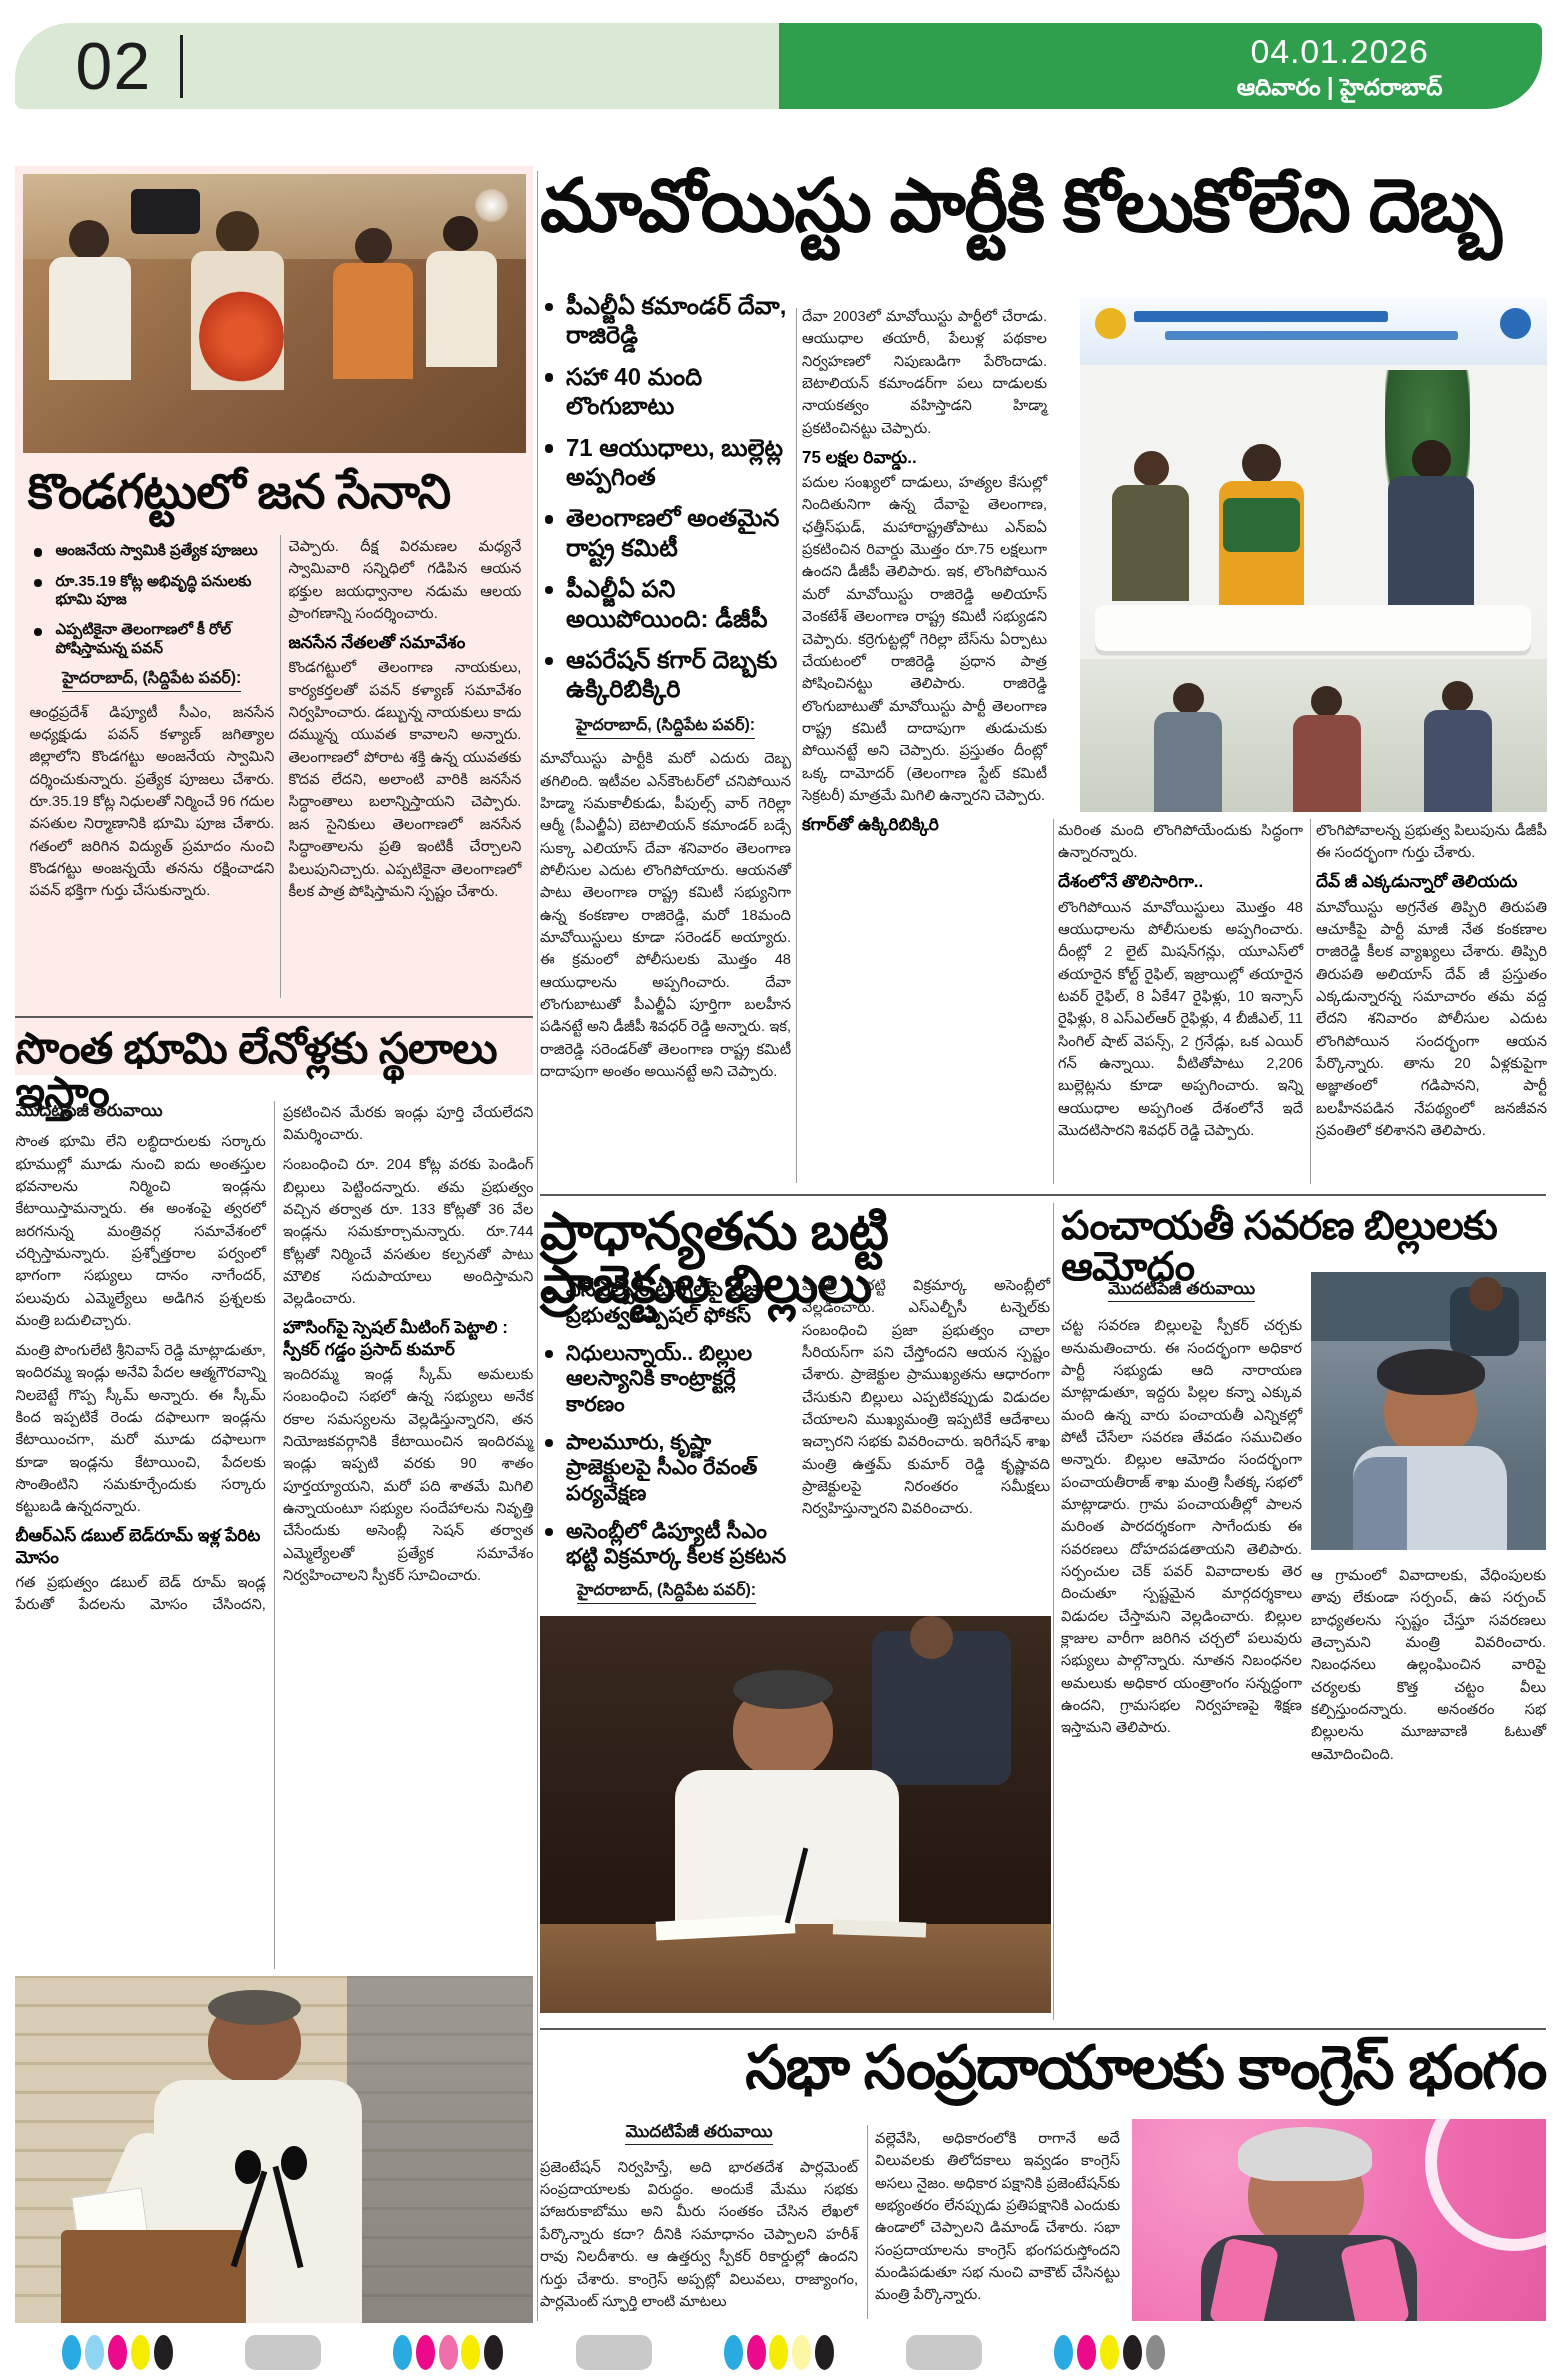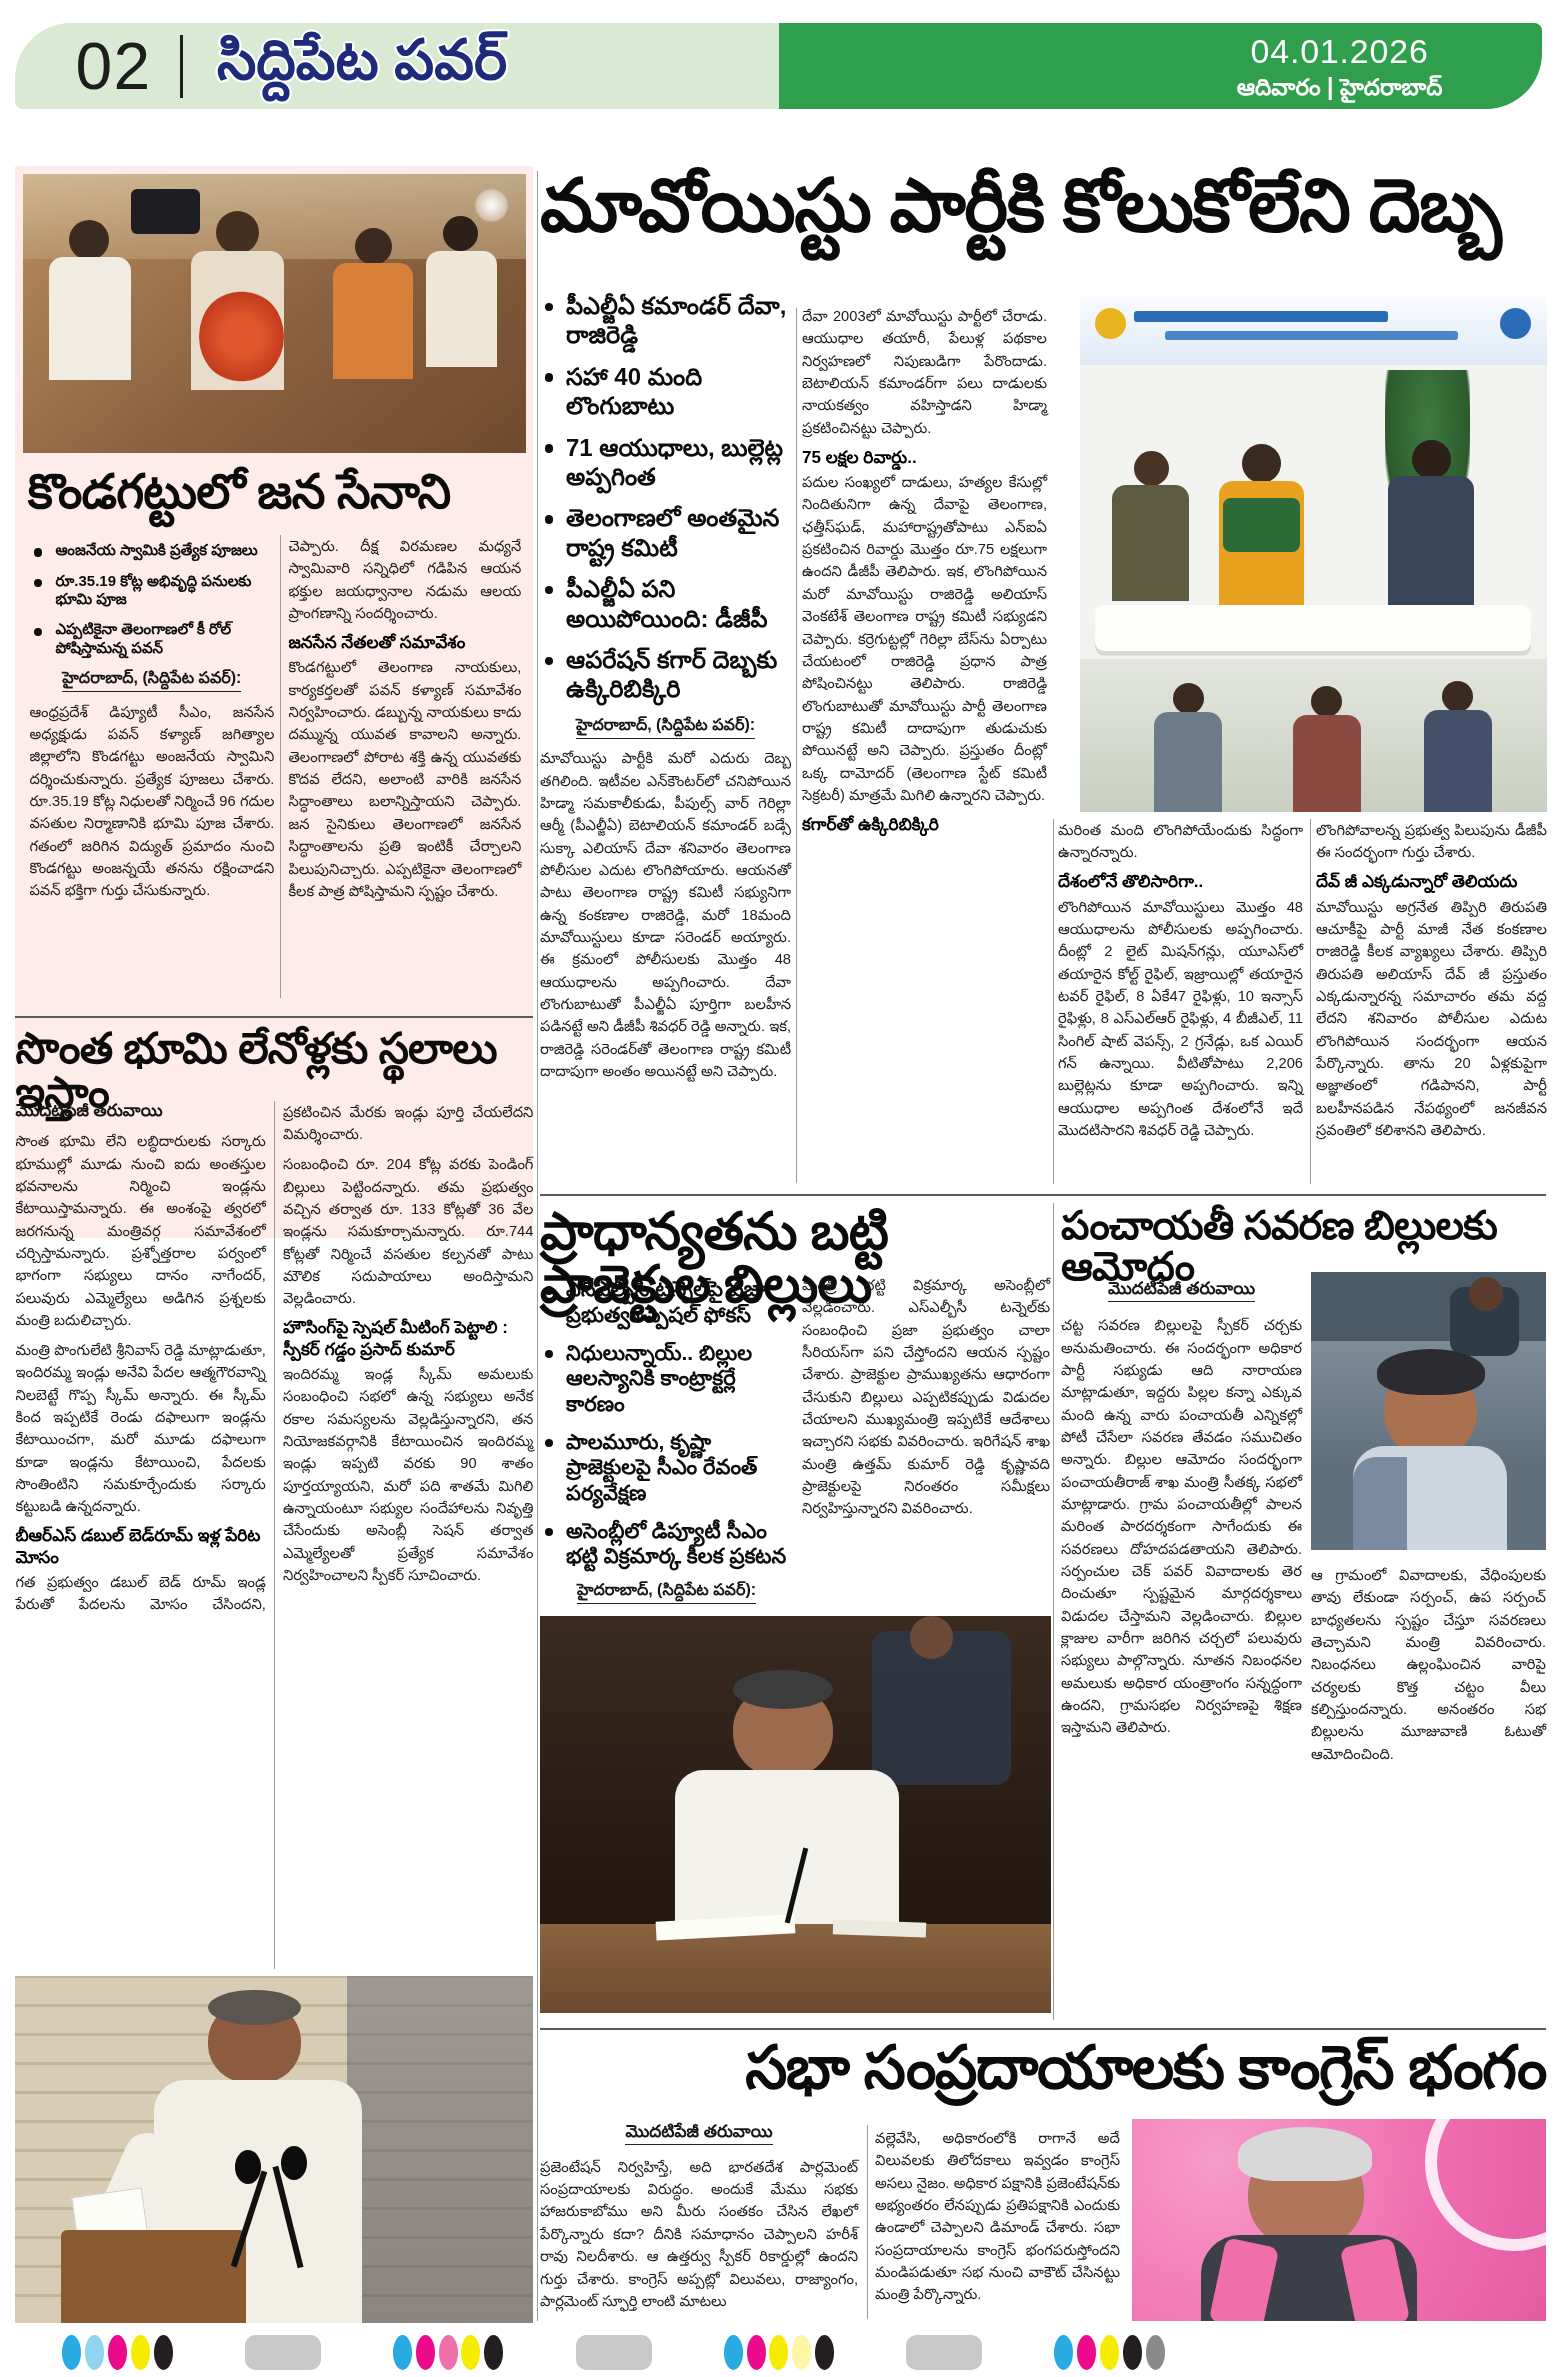--- a/index.html
+++ b/index.html
@@ -57,7 +57,6 @@
     <div class="hdr-content">
       <div class="pagenum">02</div>
       <div class="hdr-bar"></div>
-      <div class="masthead">సిద్దిపేట పవర్</div>
     </div>
     <div class="hdr-date">
       <div class="d1">04.01.2026</div>

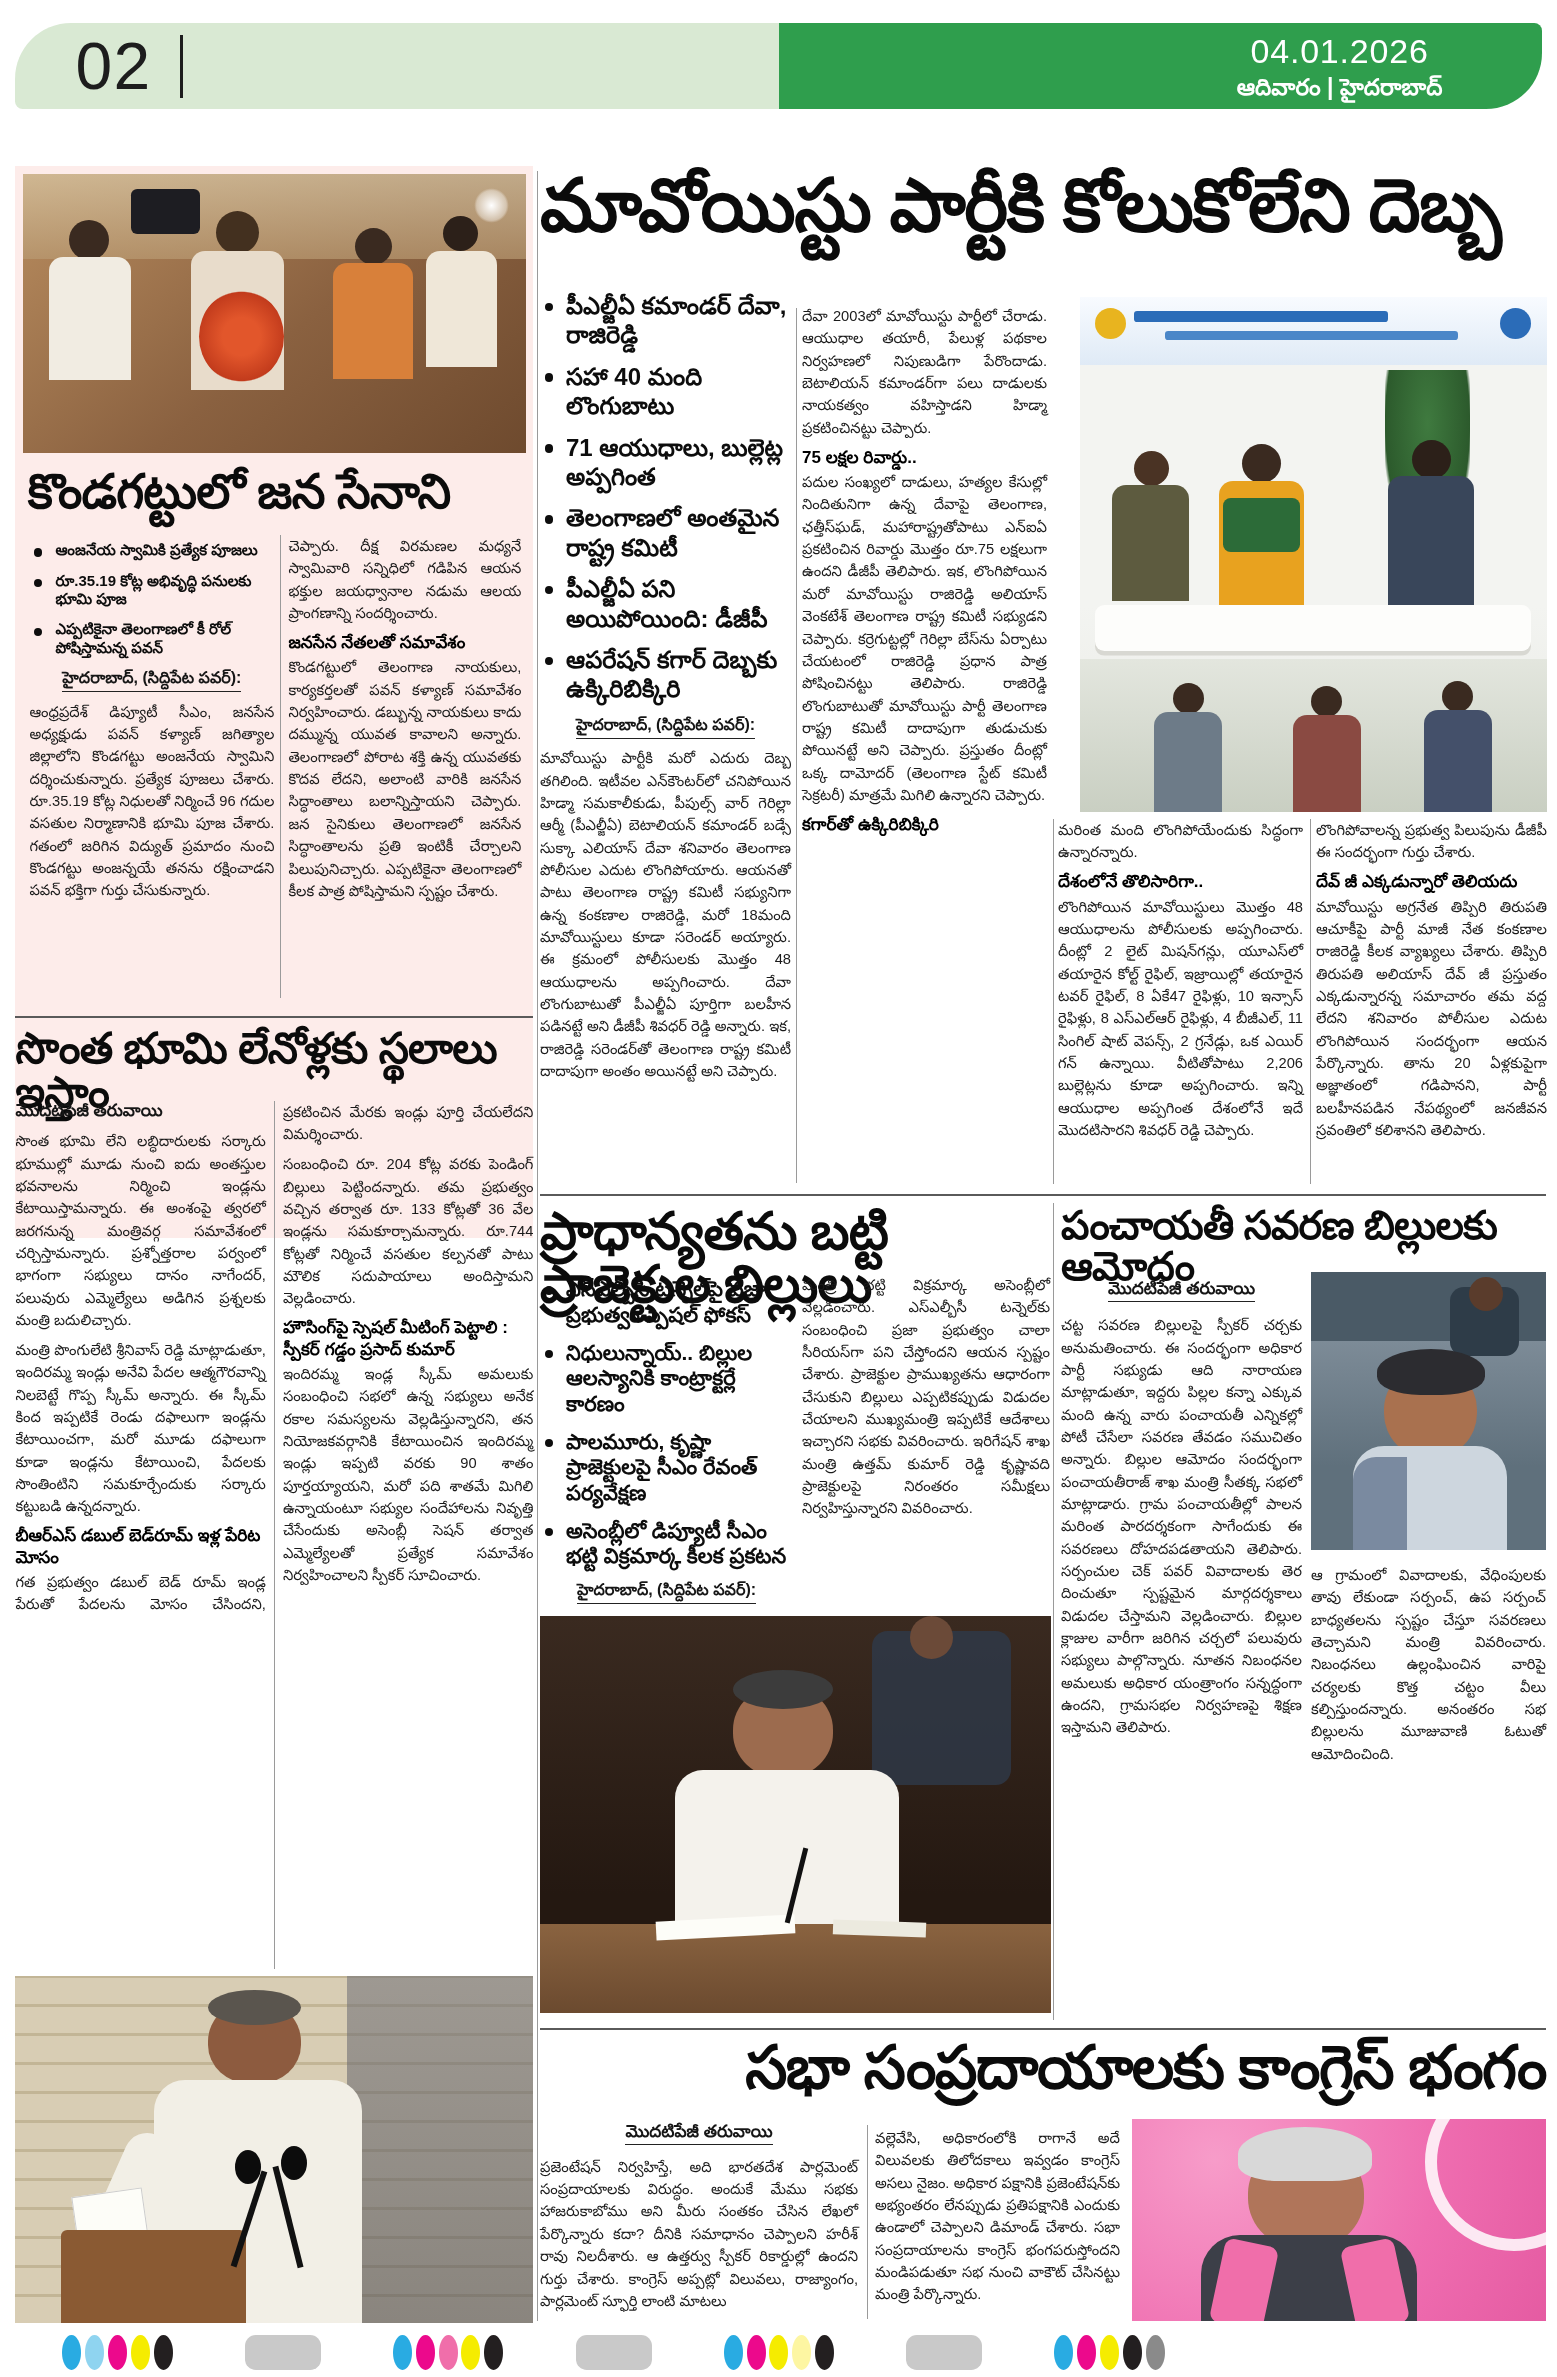--- a/index.html
+++ b/index.html
@@ -64,7 +64,7 @@
     </div>
   </div>
 
-  <div class="abs" style="left: 15.4px; top: 166px; width: 518px; height: 1072px; background: rgb(253, 236, 234);">
+  <div class="abs" style="left: 15.4px; top: 166px; width: 518px; height: 909px; background: rgb(253, 236, 234);">
 
     <div class="photo" style="left:7.7px;top:7.7px;width:503px;height:279px;background:linear-gradient(140deg,#b98d5f,#8a6140 55%,#6e4a2e);">
       <div class="abs" style="left:0;top:0;width:503px;height:85px;background:linear-gradient(#d9c9a8,#b99a72);opacity:.7;"></div>

